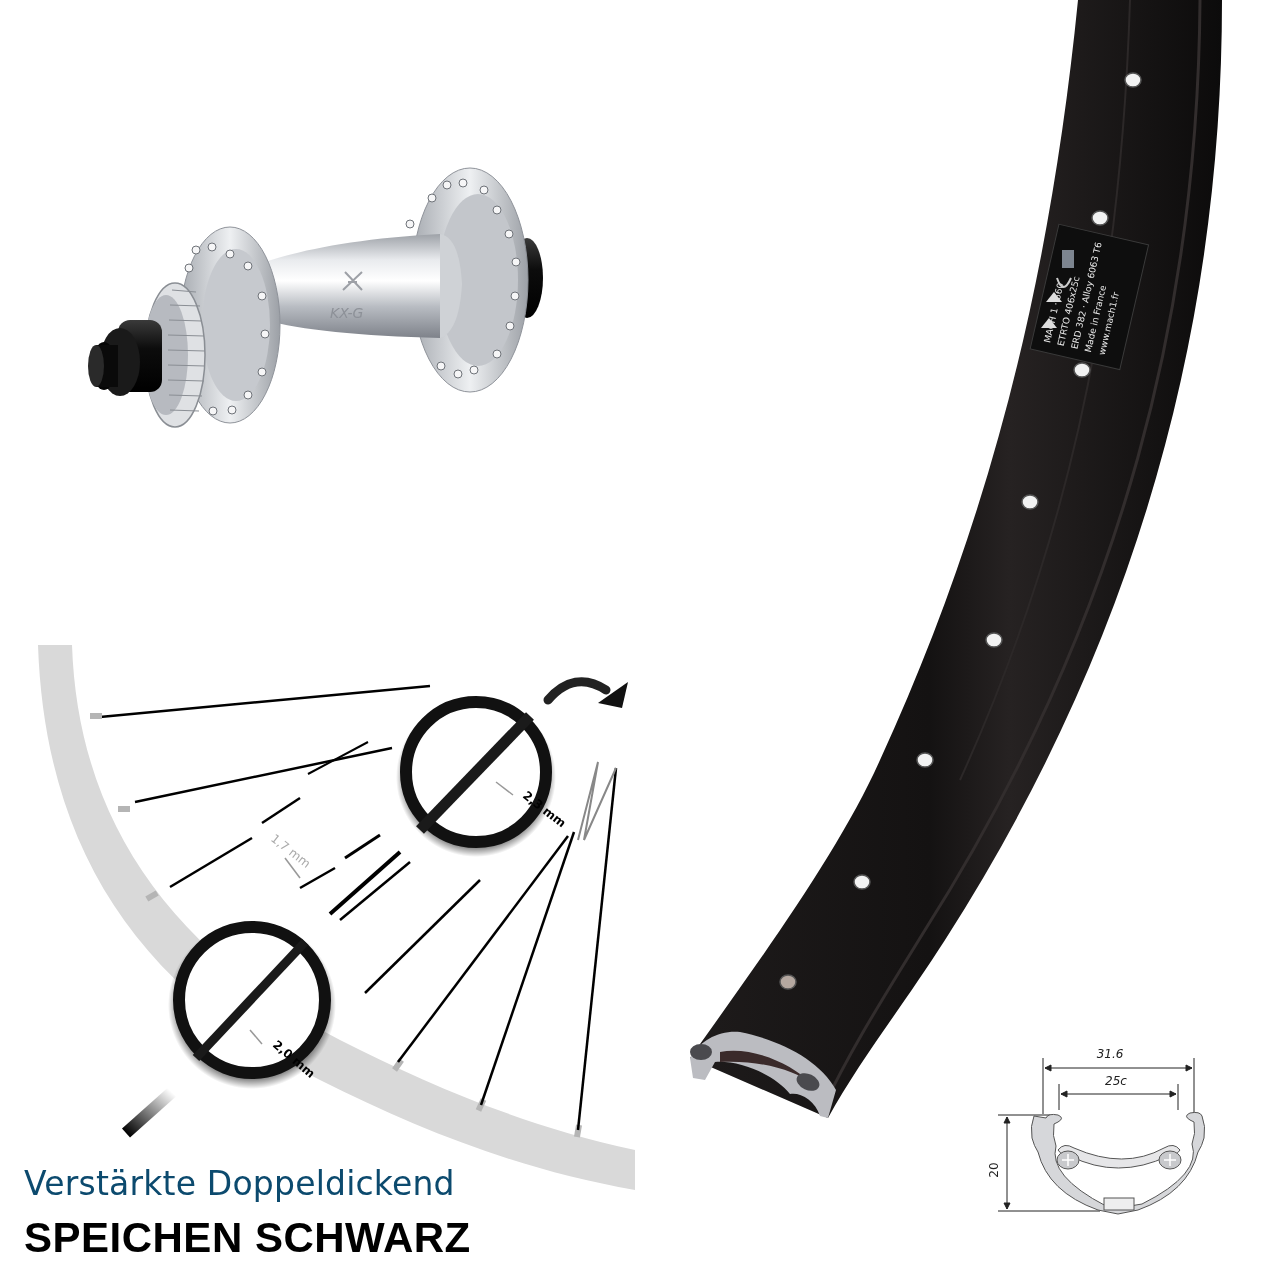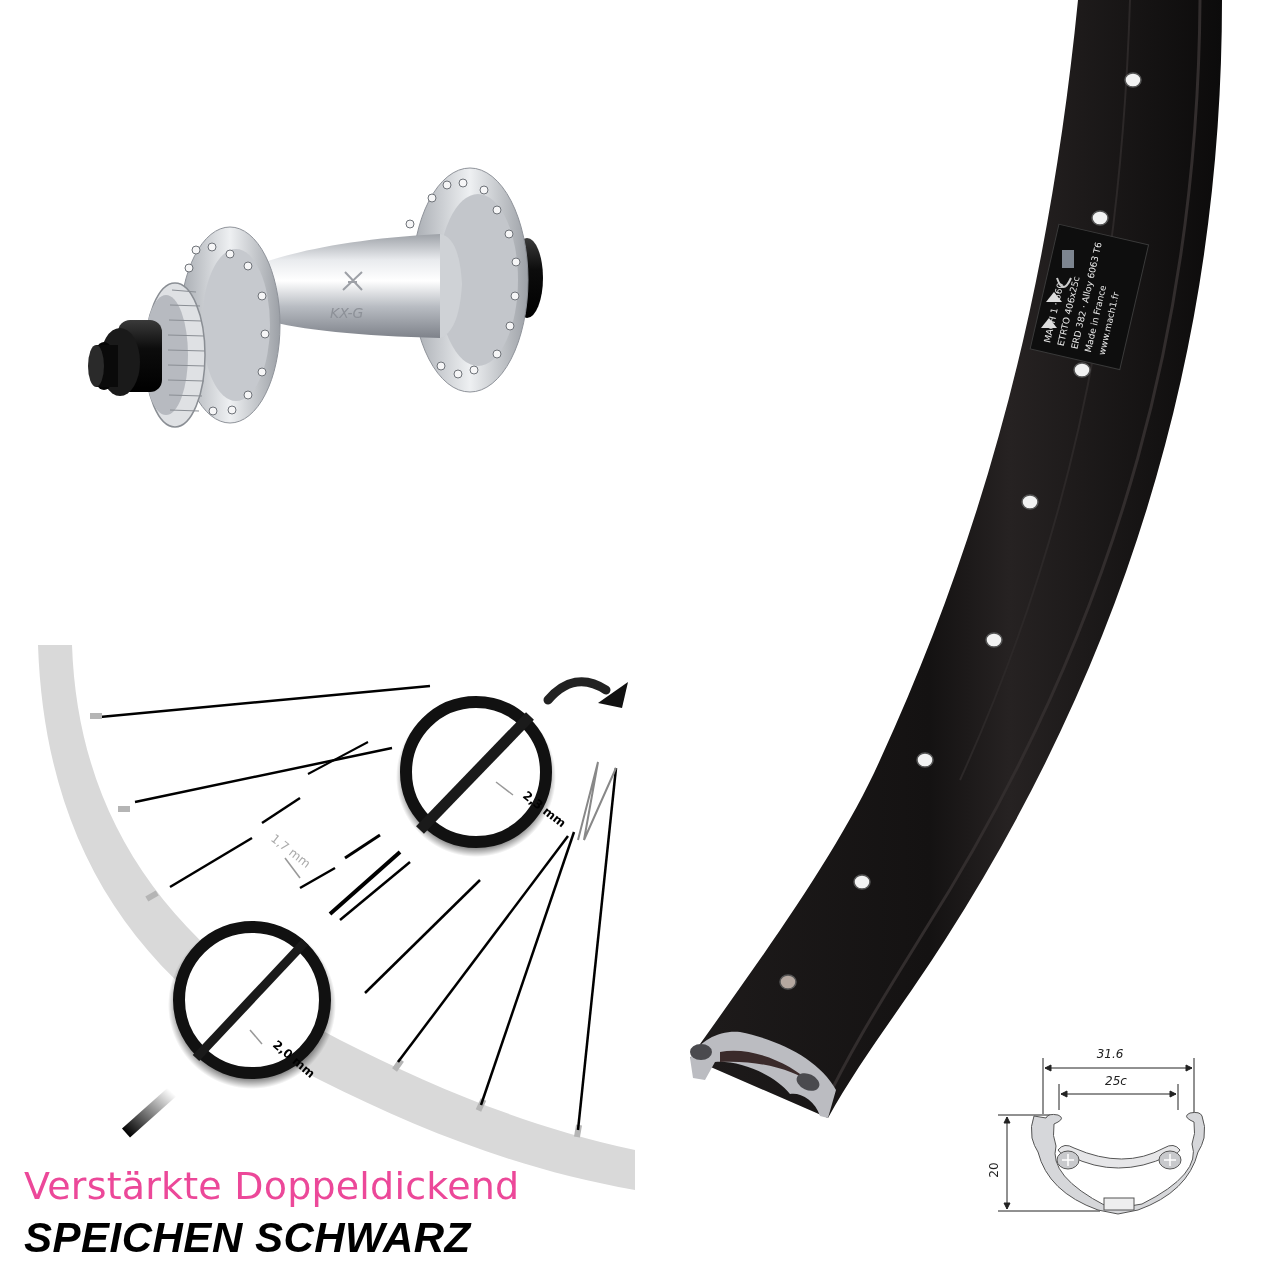--- a/index.html
+++ b/index.html
@@ -7,8 +7,8 @@
     .layer { position: absolute; left: 0; top: 0; width: 1280px; height: 1280px; }
     .caption-line1 {
       position: absolute; left: 24px; top: 1164px;
-      font-family: "DejaVu Sans", sans-serif; font-size: 38px; font-weight: normal;
-      color: #ec4899; letter-spacing: 0.2px; white-space: nowrap;
+      font-family: "DejaVu Sans", sans-serif; font-size: 33px; font-weight: normal;
+      color: #0c4a6e; letter-spacing: 0.2px; white-space: nowrap;
     }
     .caption-line2 {
       position: absolute; left: 24px; top: 1214px;

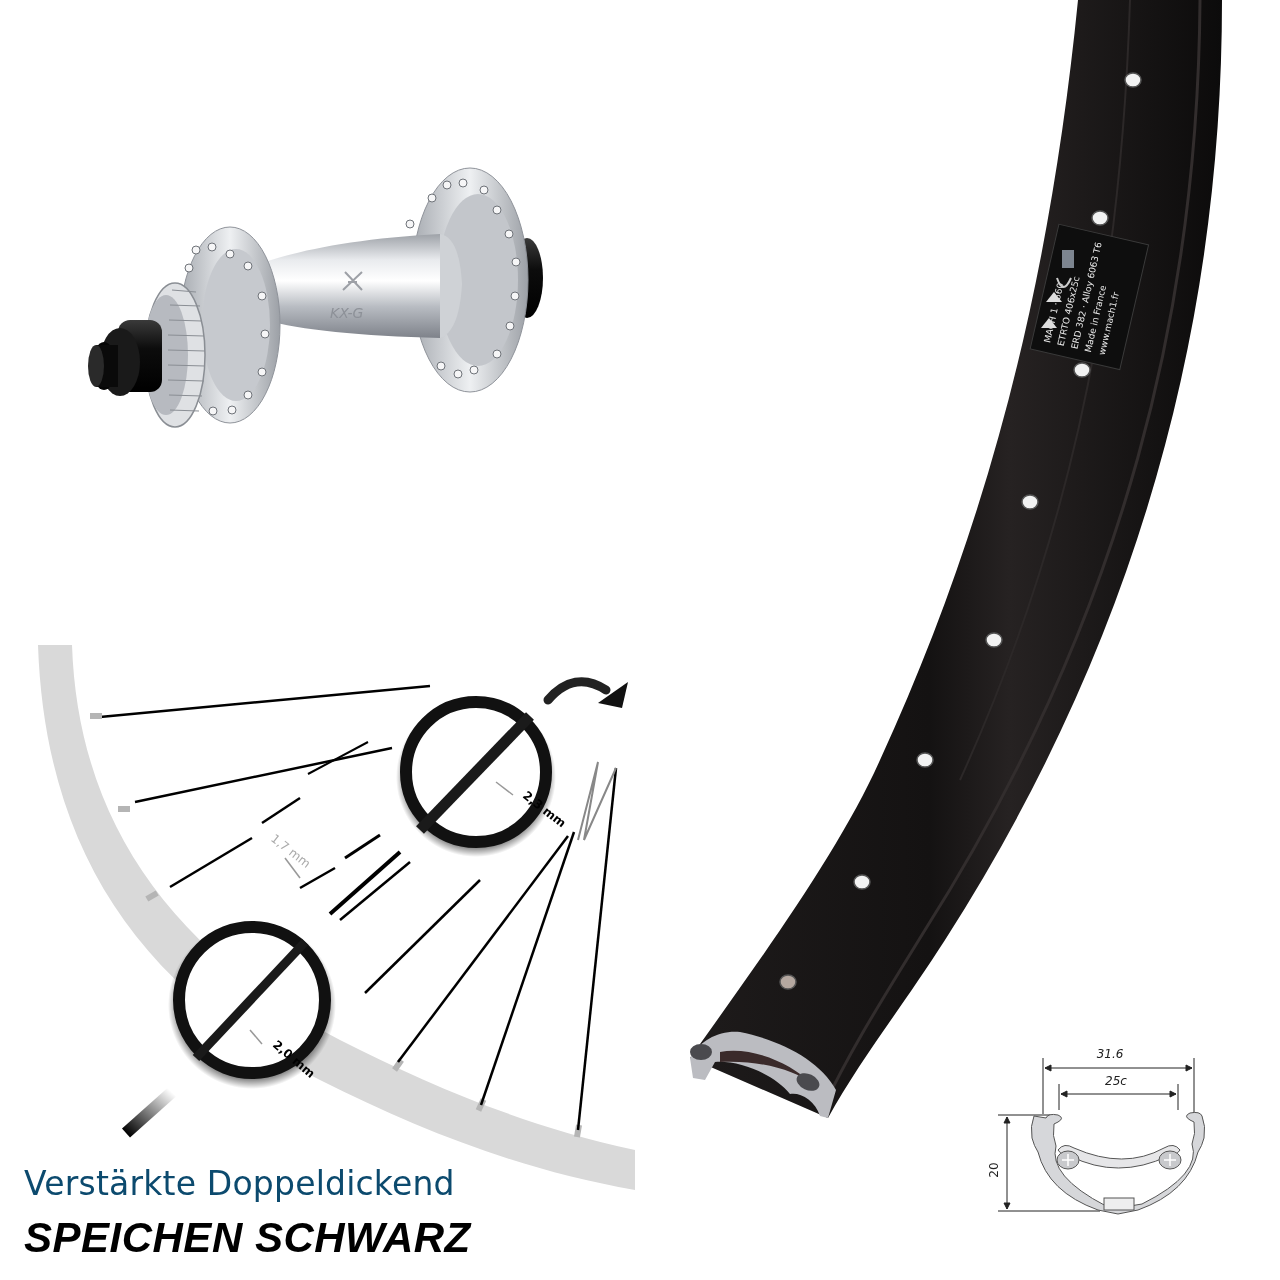--- a/index.html
+++ b/index.html
@@ -12,7 +12,7 @@
     }
     .caption-line2 {
       position: absolute; left: 24px; top: 1214px;
-      font-family: "Liberation Sans", sans-serif; font-size: 42px; font-weight: bold; font-style: italic;
+      font-family: "Liberation Sans", sans-serif; font-size: 42px; font-weight: bold; 
       color: #000; letter-spacing: 0.5px; white-space: nowrap;
     }
     svg text { font-family: "DejaVu Sans", sans-serif; }

